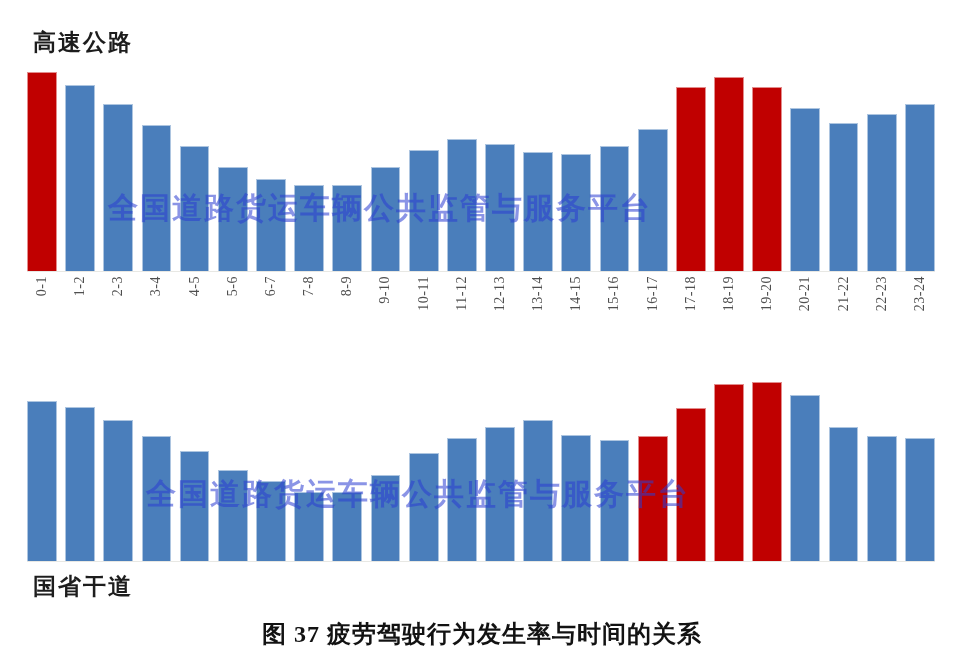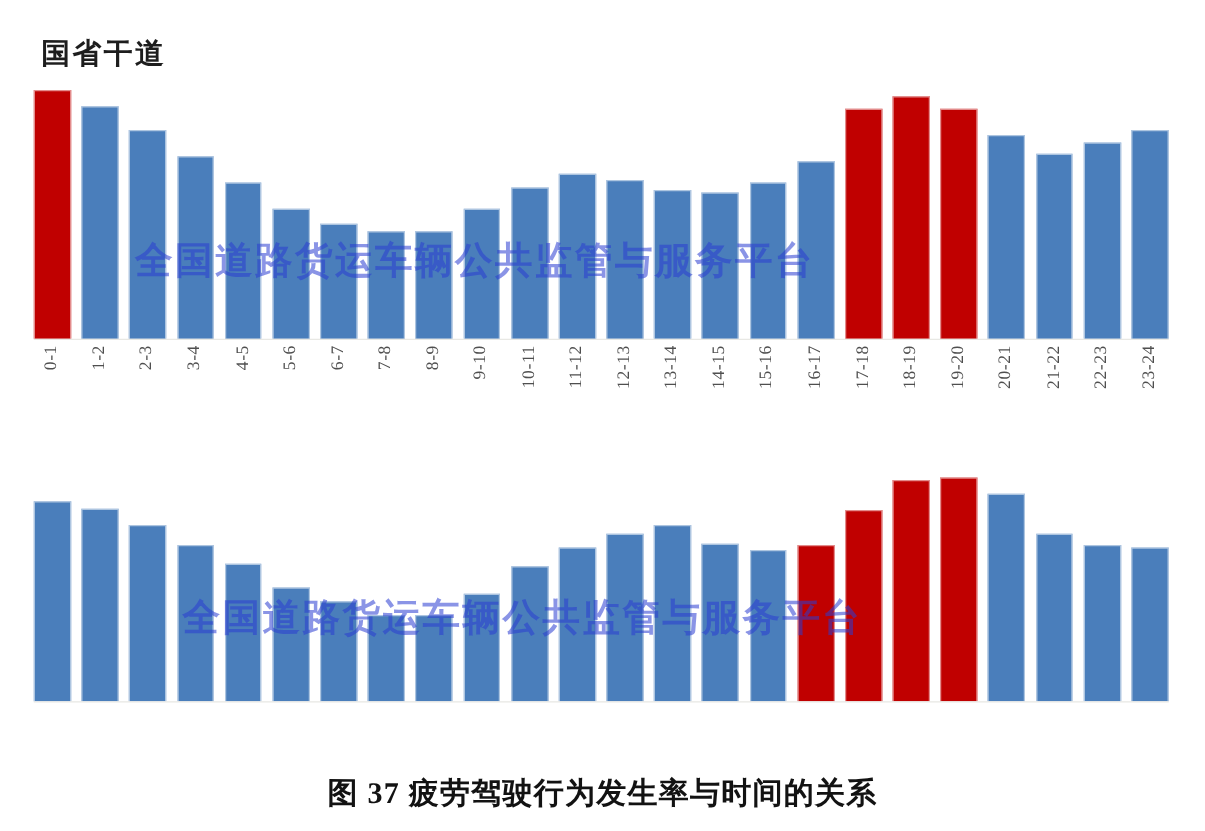--- a/index.html
+++ b/index.html
@@ -113,7 +113,7 @@
 
 <div id="figure">
 
-  <div class="panel-title" id="title-top">国省干道</div>
+  <div class="panel-title" id="title-top">高速公路</div>
 
   <div class="plot" id="plot-top">
     <div class="bars" id="bars-top">

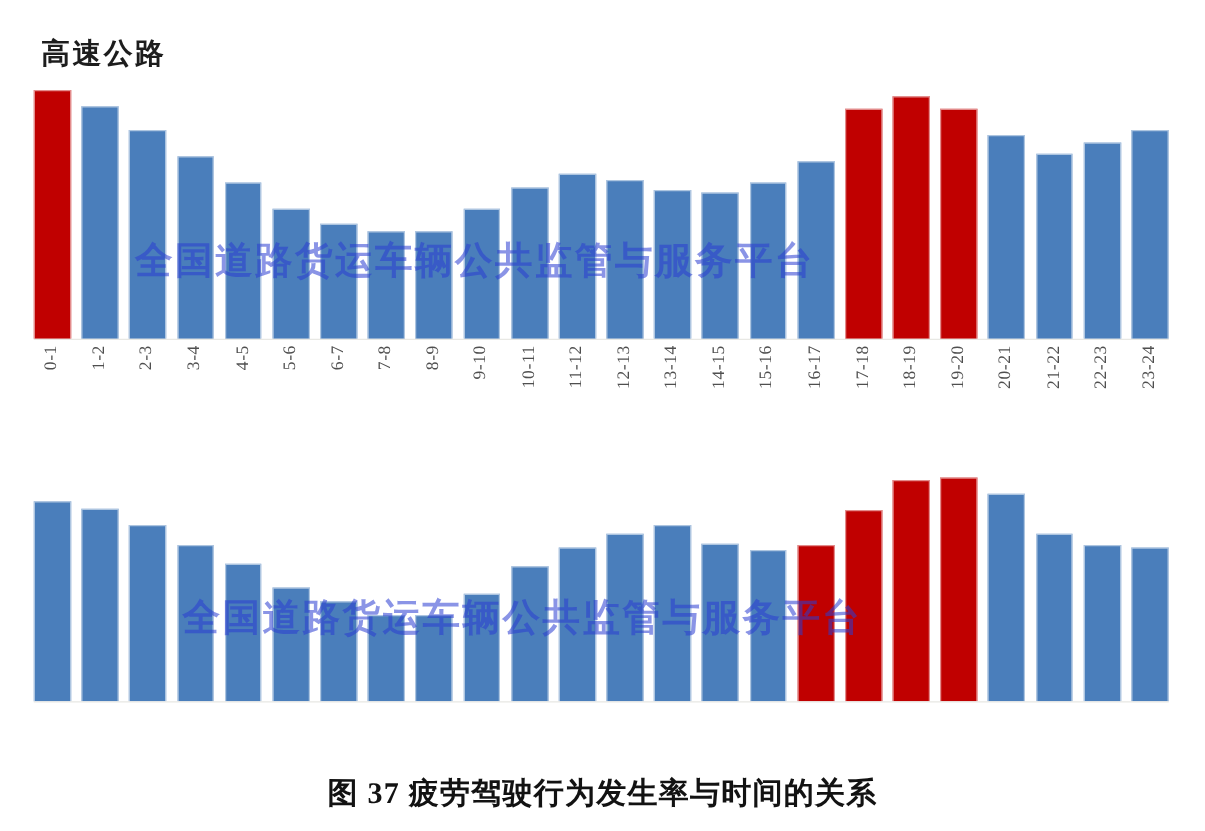--- a/index.html
+++ b/index.html
@@ -254,6 +254,7 @@
 
   <div class="watermark" id="watermark-bottom">全国道路货运车辆公共监管与服务平台</div>
 
+  <div class="panel-title" id="title-bottom">国省干道</div>
 
   <div id="caption">图 37 疲劳驾驶行为发生率与时间的关系</div>
 

